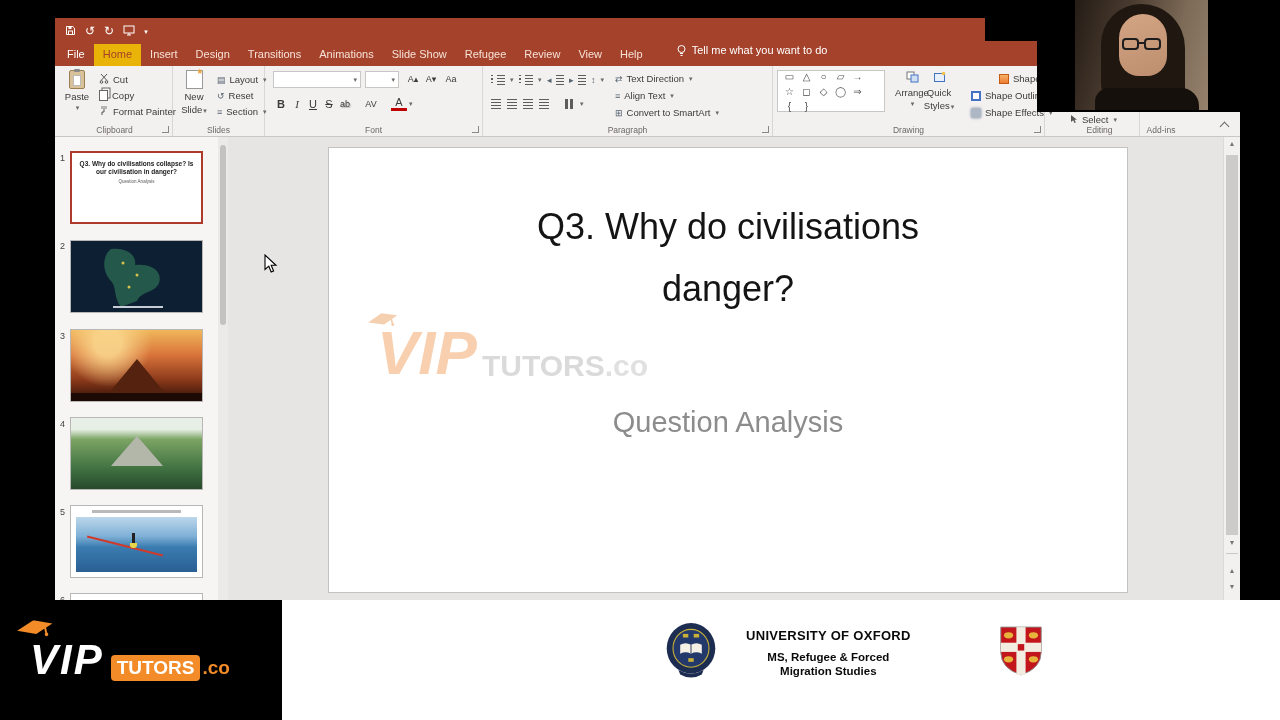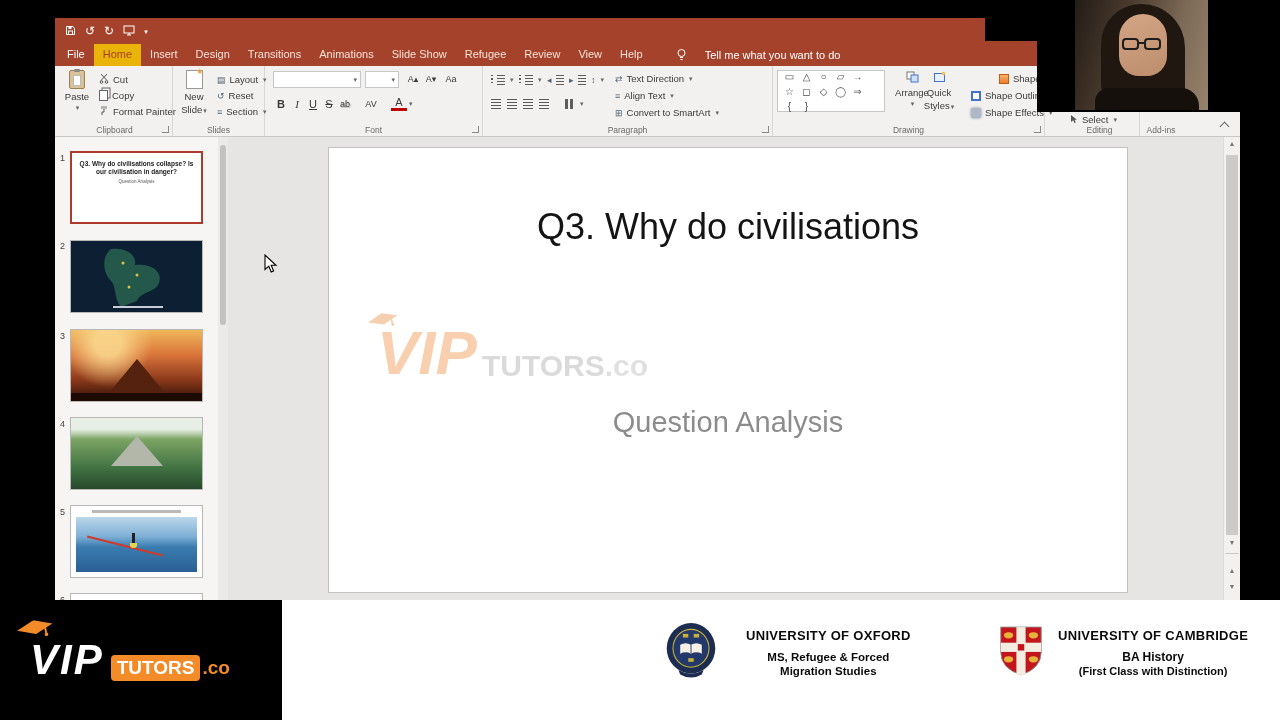--- a/index.html
+++ b/index.html
@@ -16,7 +16,7 @@
   .tabrow{position:absolute;top:26px;left:0;right:0;height:22px;background:#a5422b;display:flex;align-items:stretch;padding-left:3px;font-size:11px;}
   .tab{padding:4px 9px 3px;color:#f7e2d8;white-space:nowrap;}
   .tab.active{background:#eab308;color:#a5422b;}
-  .tellme{display:flex;align-items:center;gap:18px;margin-left:24px;color:#fff;font-size:11px;white-space:nowrap;}
+  .tellme{display:flex;gap:5px;margin-left:24px;color:#fff;font-size:11px;white-space:nowrap;}
 
   .ribbon{position:absolute;top:48px;left:0;right:0;height:71px;background:#f3f1f0;border-bottom:1px solid #c9c7c5;font-size:9.5px;color:#3b3a39;}
   .grp{position:absolute;top:0;height:70px;border-right:1px solid #d9d7d5;}

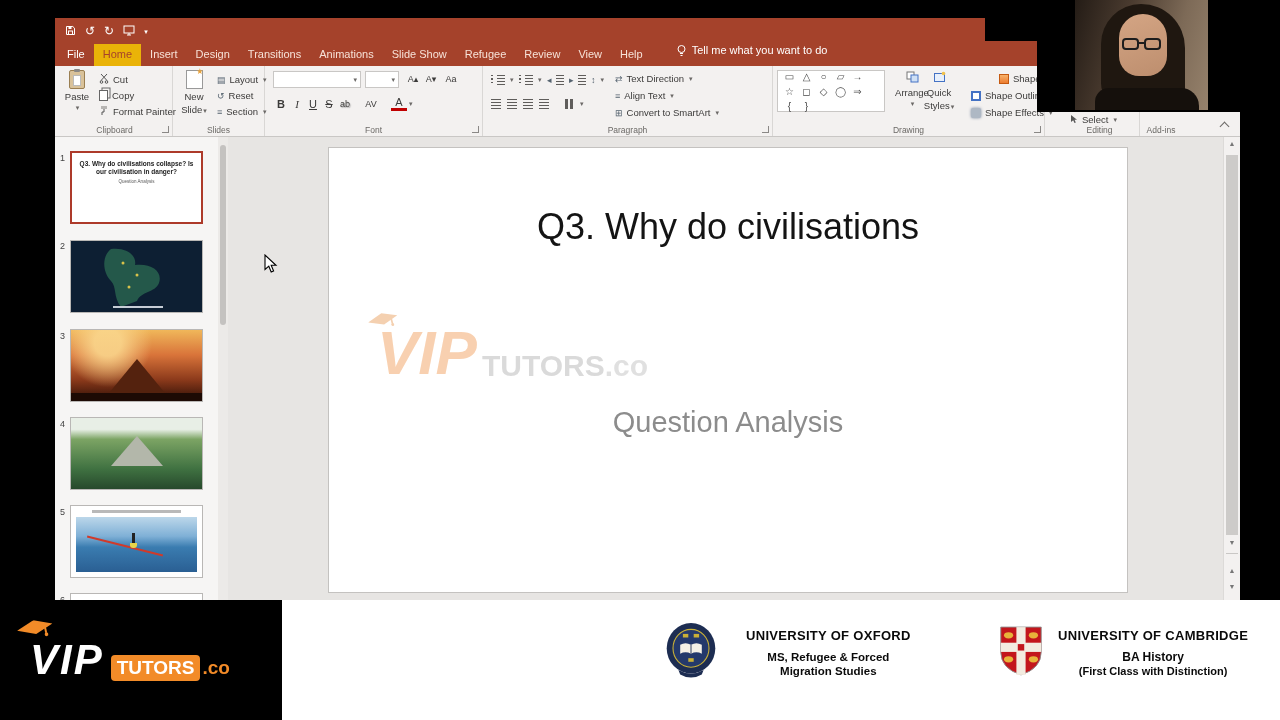--- a/index.html
+++ b/index.html
@@ -411,6 +411,7 @@
     <div class="slide">
       <div class="slide-title">
         <div>Q3. Why do civilisations</div>
+        <div>danger?</div>
       </div>
       <div class="slide-sub">Question Analysis</div>
       <div class="wm">

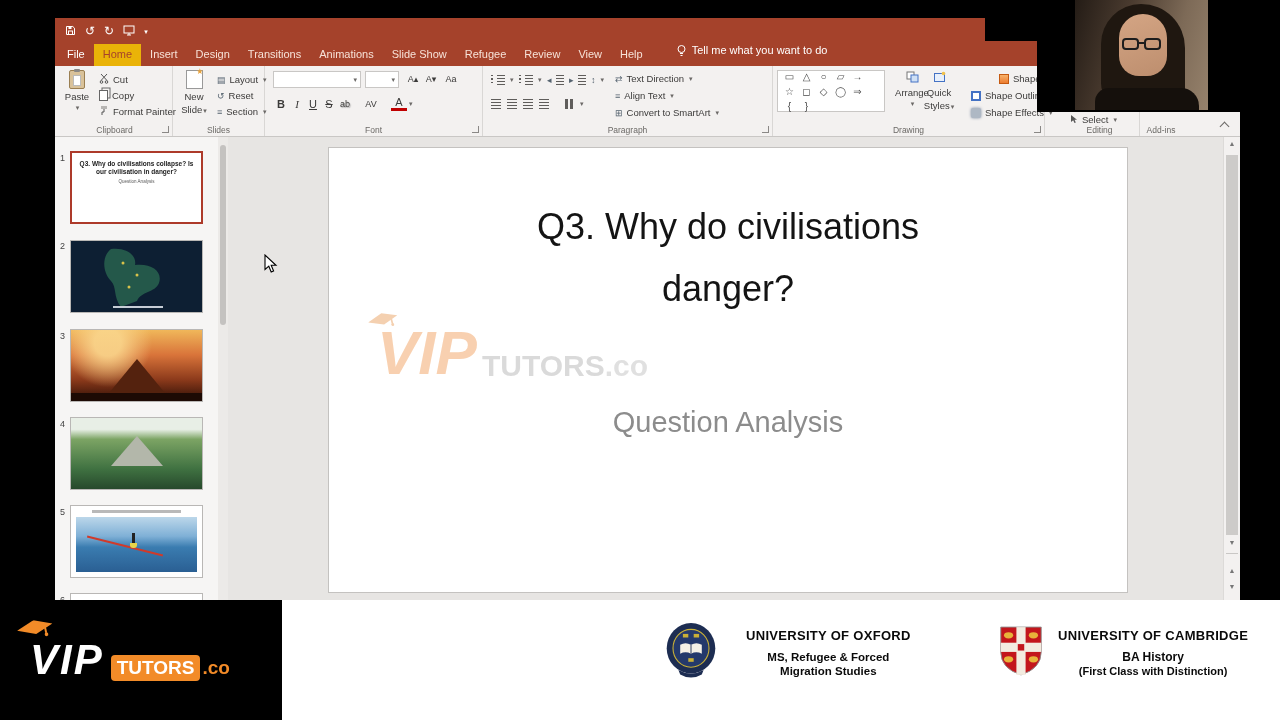--- a/index.html
+++ b/index.html
@@ -497,11 +497,6 @@
         <rect x="21.5" y="21.5" width="7" height="7" fill="#c3161c"></rect>
       </svg>
     </span>
-    <div class="cred-text">
-      <div class="cred-name">UNIVERSITY OF CAMBRIDGE</div>
-      <div class="cred-deg" style="font-size:12px;">BA History</div>
-      <div class="cred-deg" style="font-size:11px;">(First Class with Distinction)</div>
-    </div>
   </div>
 </div>
 

